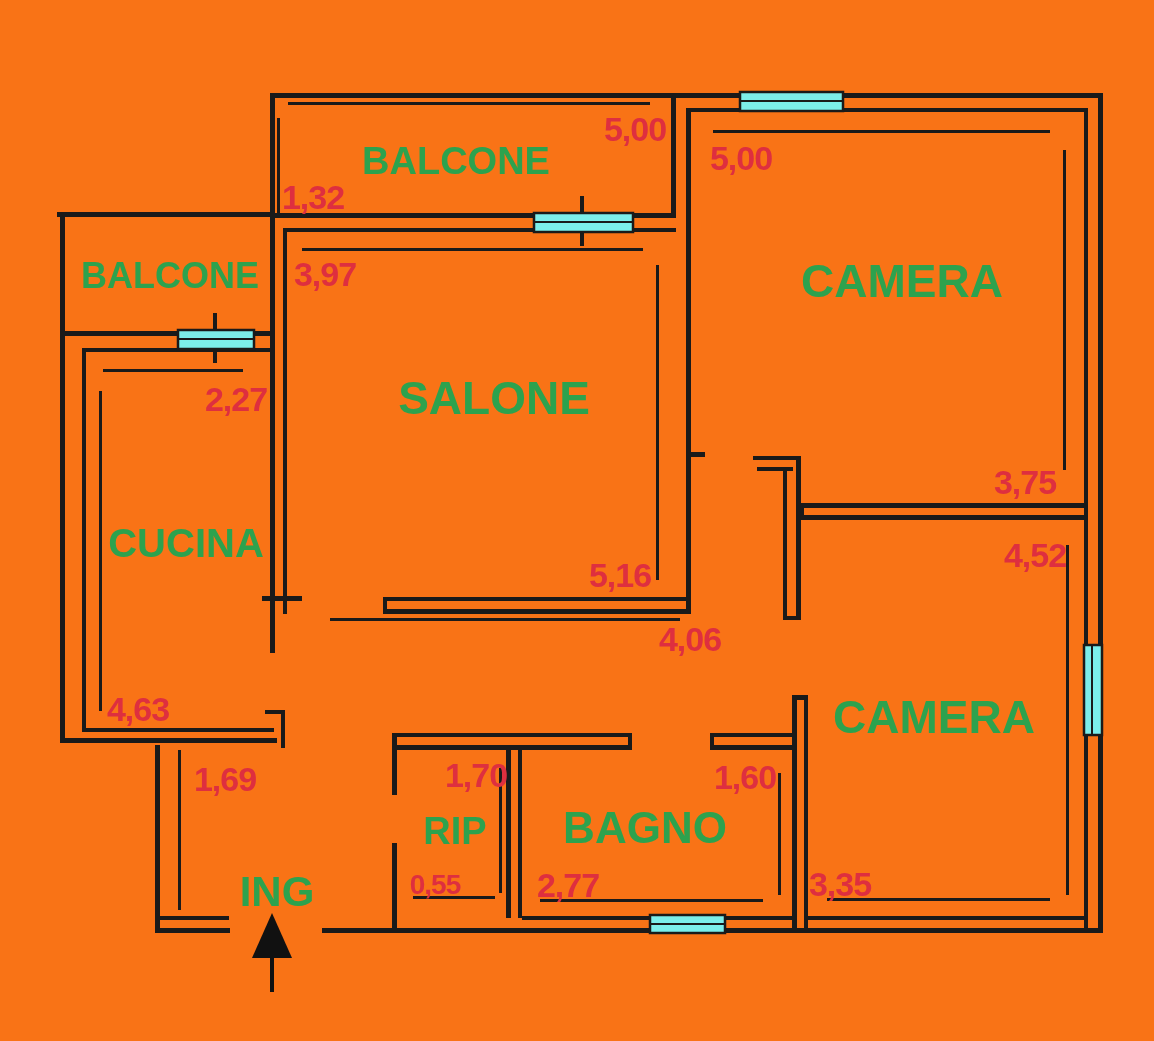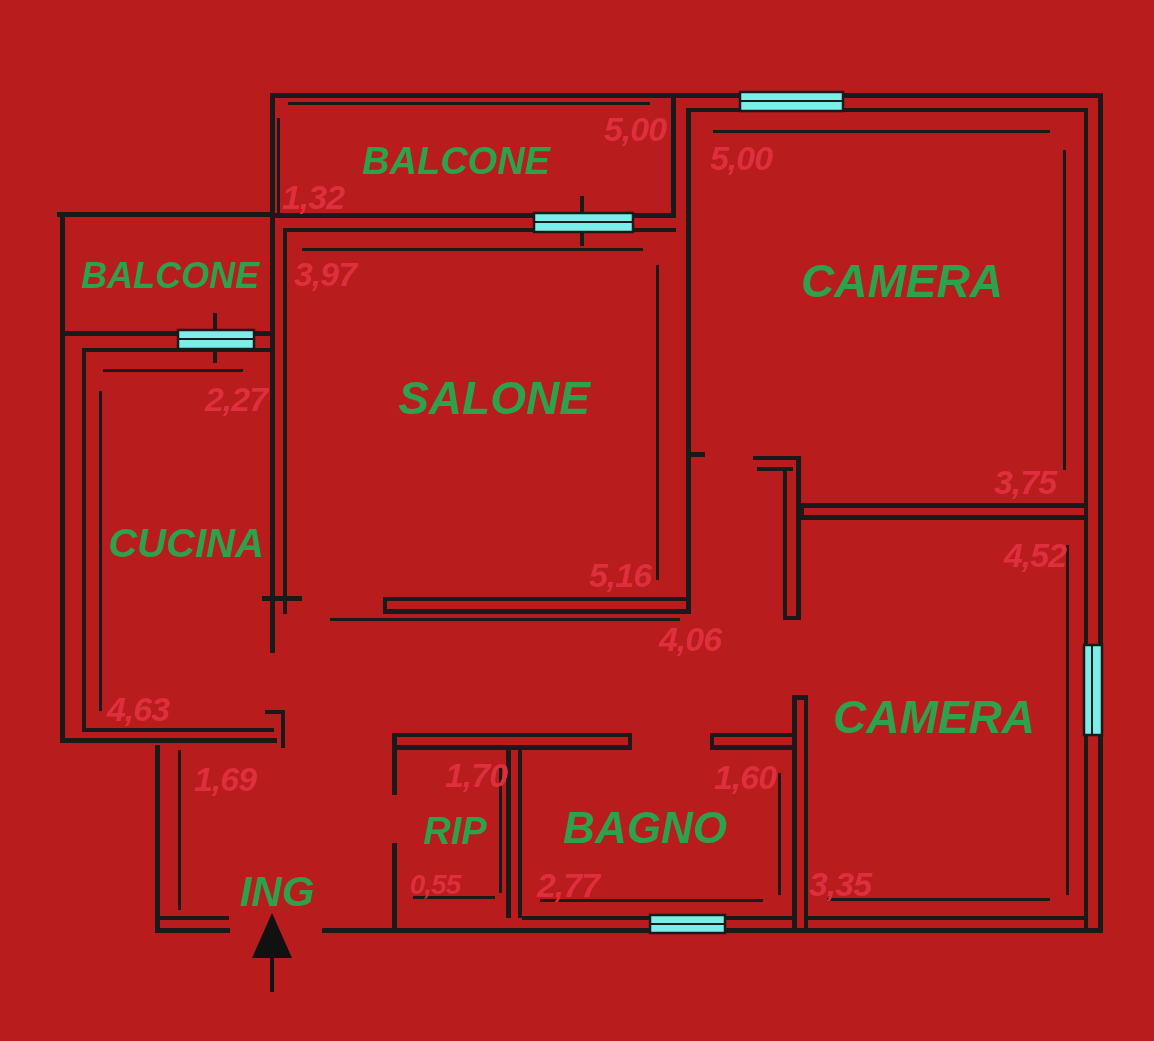--- a/index.html
+++ b/index.html
@@ -3,7 +3,7 @@
 <meta charset="utf-8">
 <style>
   html,body{margin:0;padding:0;background:#ffffff;}
-  .canvas{width:1154px;height:1041px;background:#b91c1c;position:relative;overflow:hidden;font-style:italic;}
+  .canvas{width:1154px;height:1041px;background:#f97316;position:relative;overflow:hidden;}
   svg{display:block;}
   .room-label{font-family:"Liberation Sans","DejaVu Sans",sans-serif;font-weight:bold;letter-spacing:0px;}
   .dim-label{font-family:"Liberation Sans","DejaVu Sans",sans-serif;font-weight:bold;letter-spacing:-1px;}

